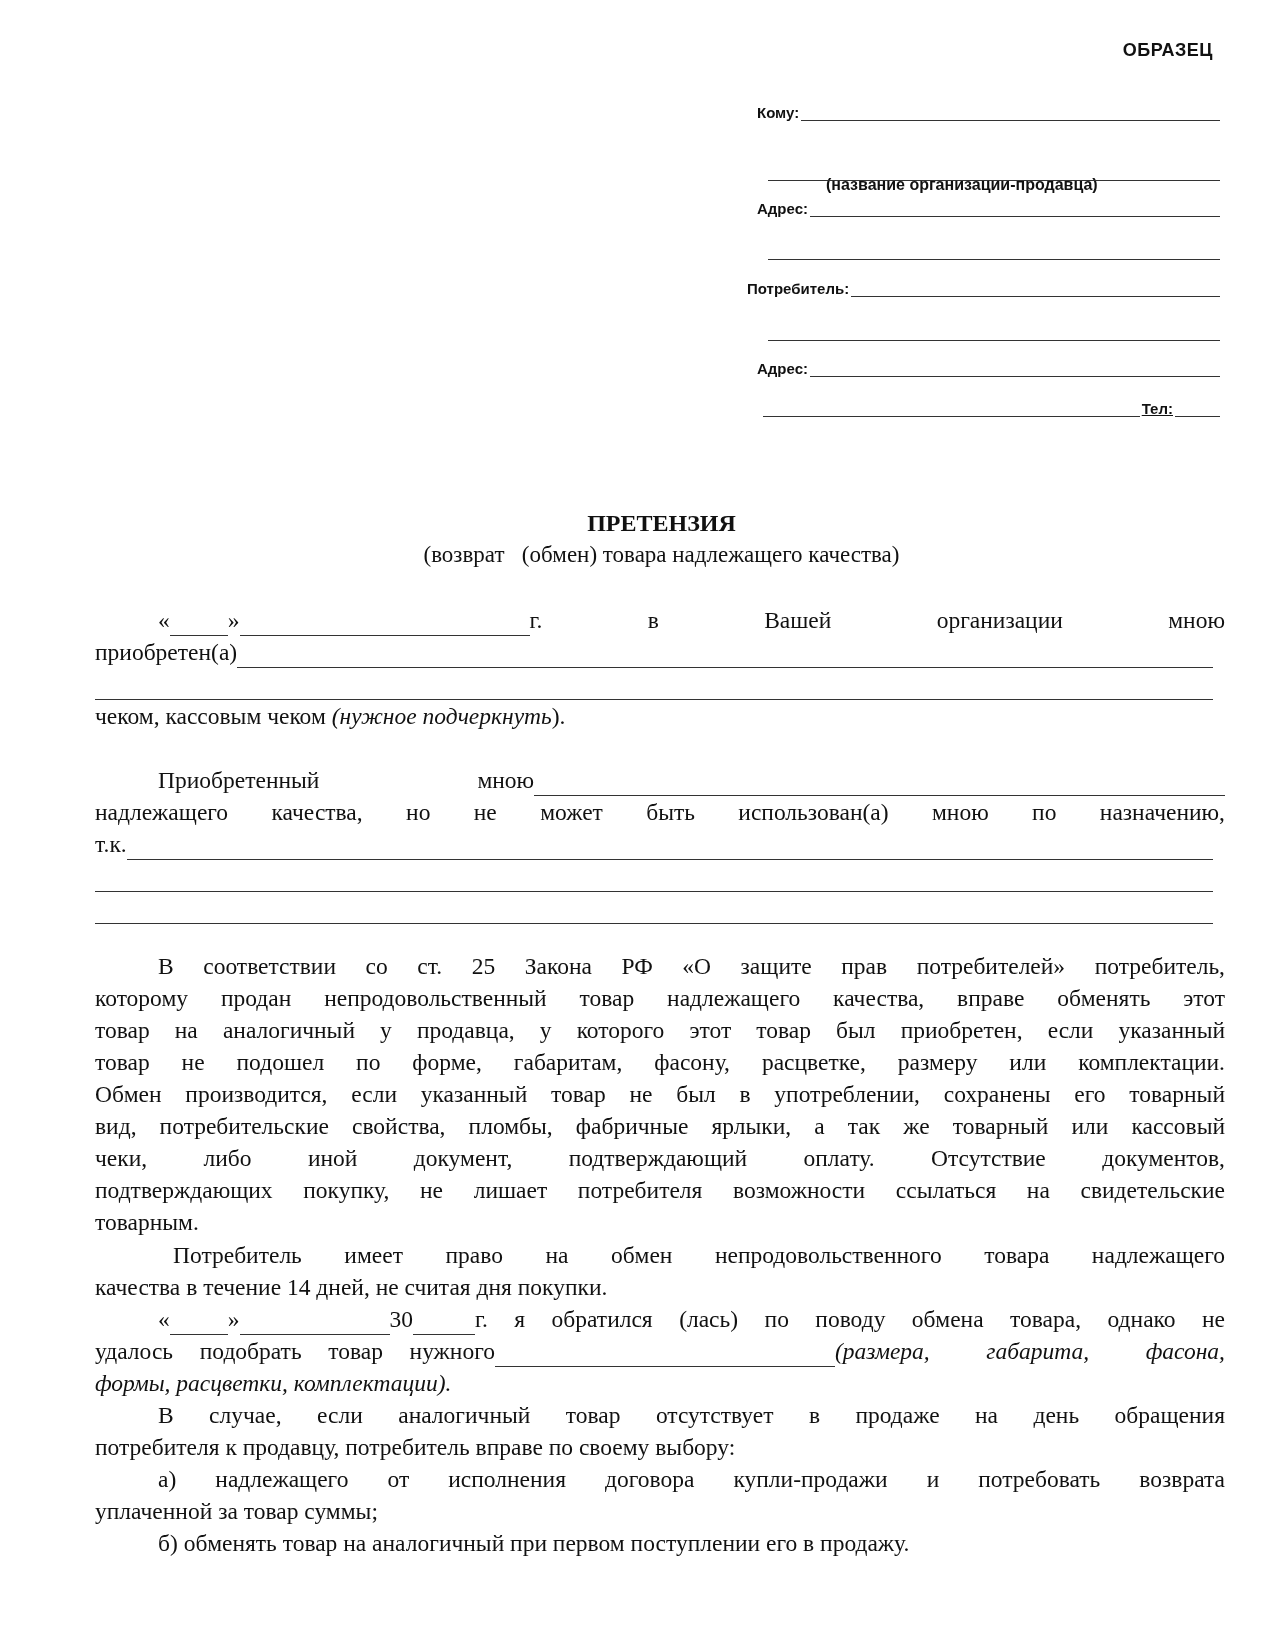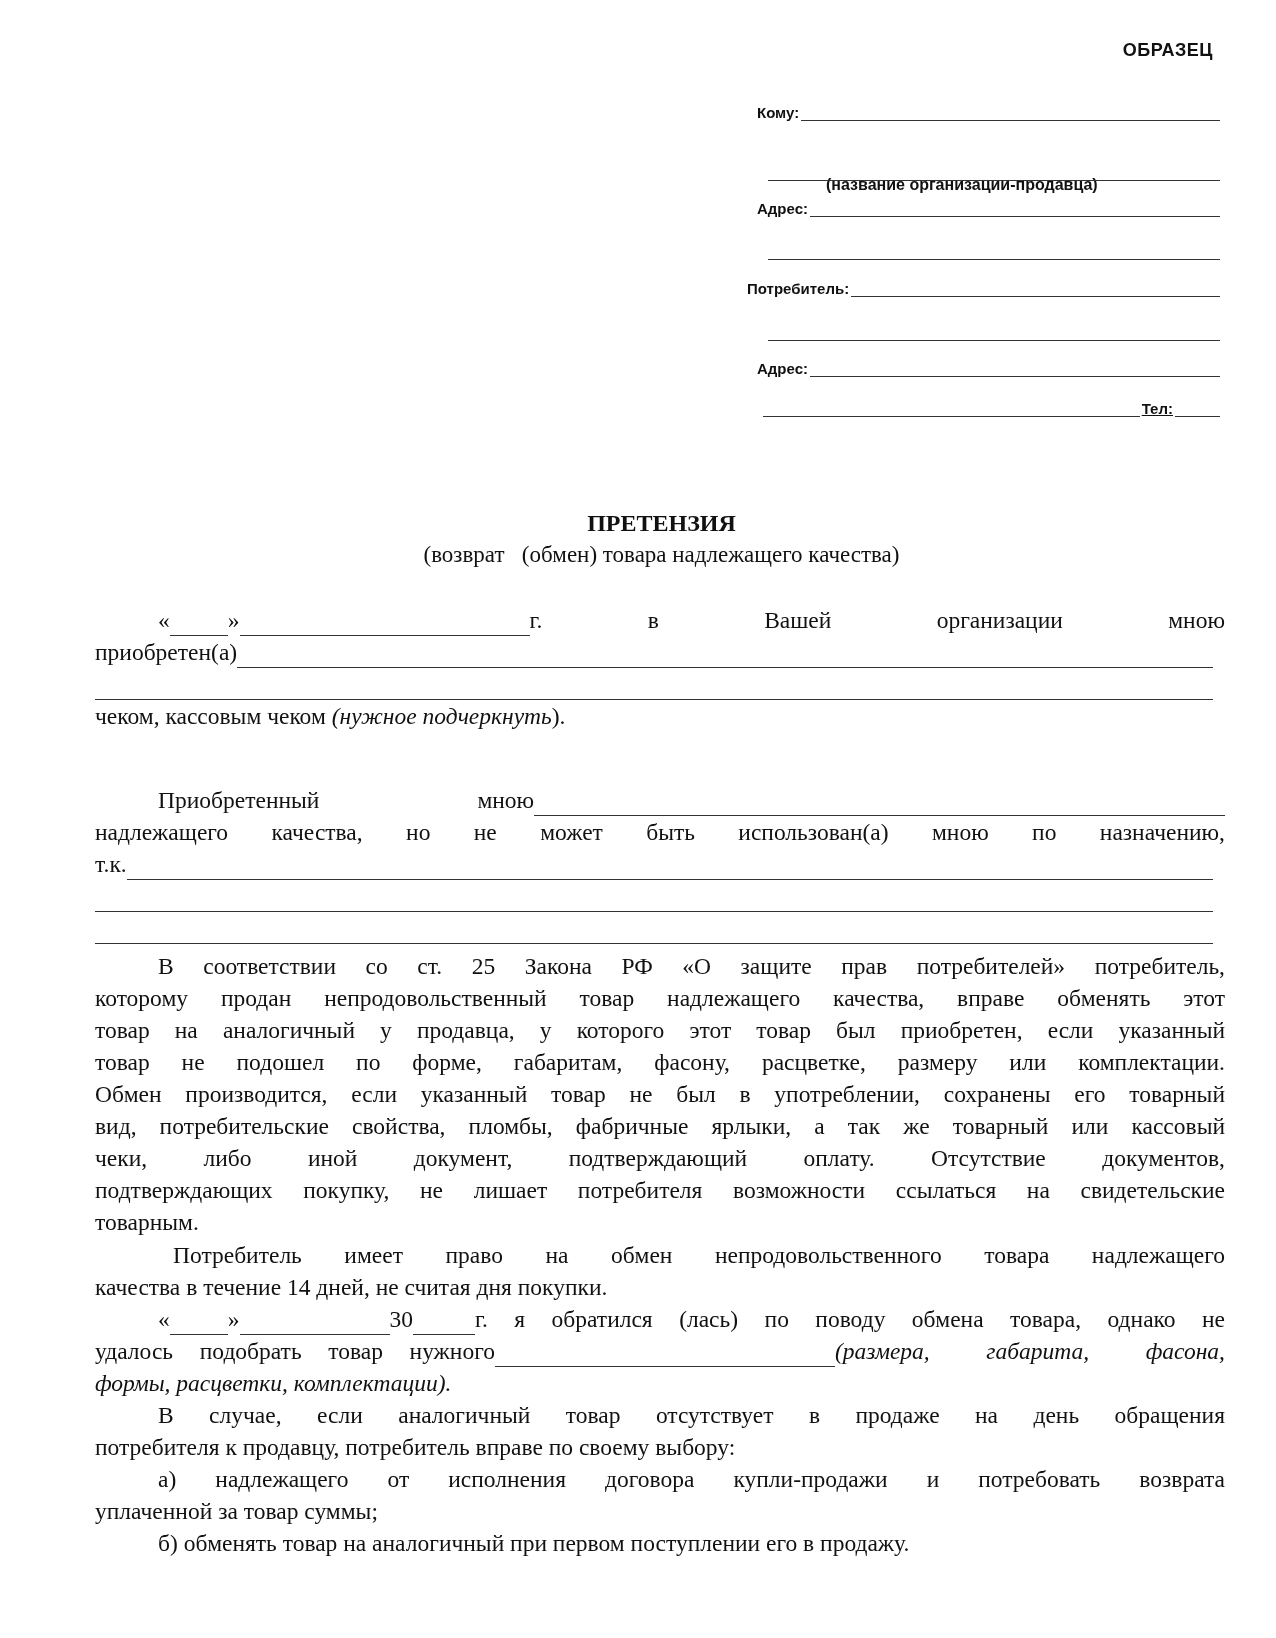--- a/index.html
+++ b/index.html
@@ -94,7 +94,7 @@
   </div>
 </div>
 
-<div class="body serif" style="top:784px;">
+<div class="body serif" style="top:764px;">
   <div class="row ind">
     <span>Приобретенный</span>
     <span style="margin-left:158px;">мною</span>

